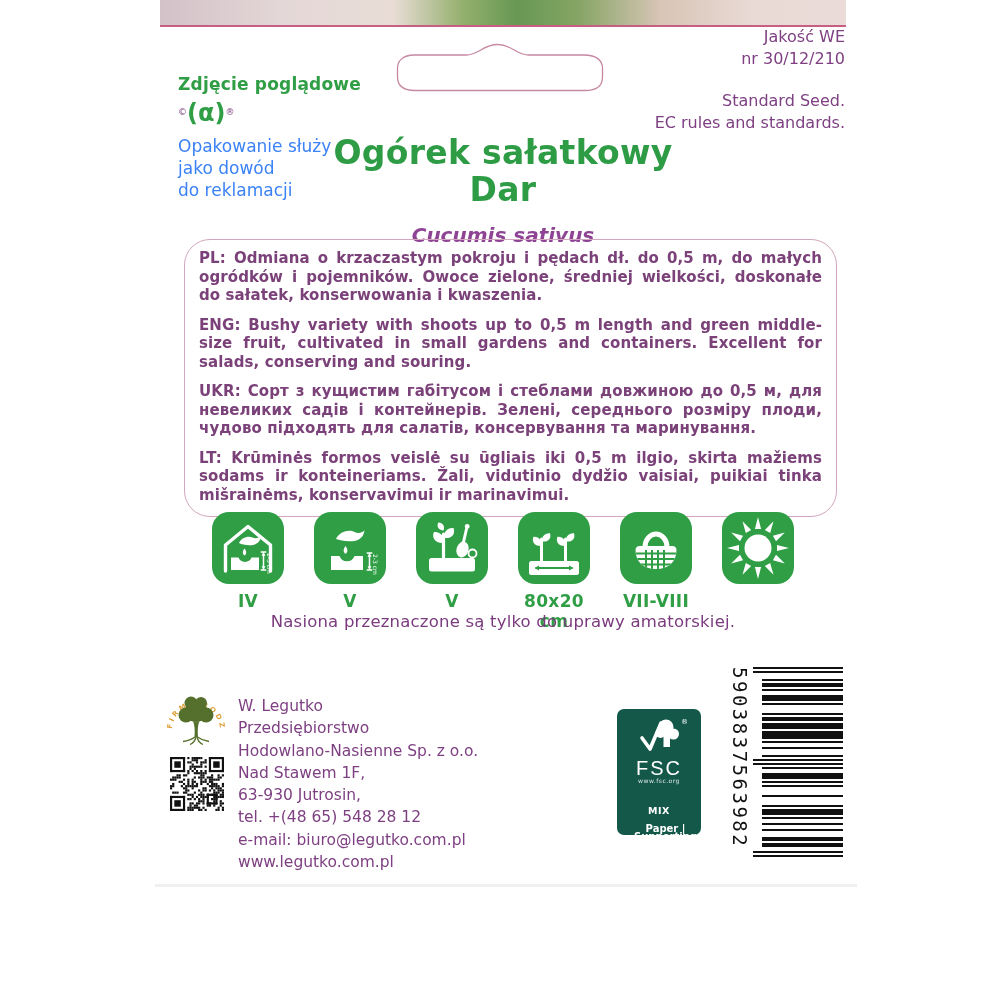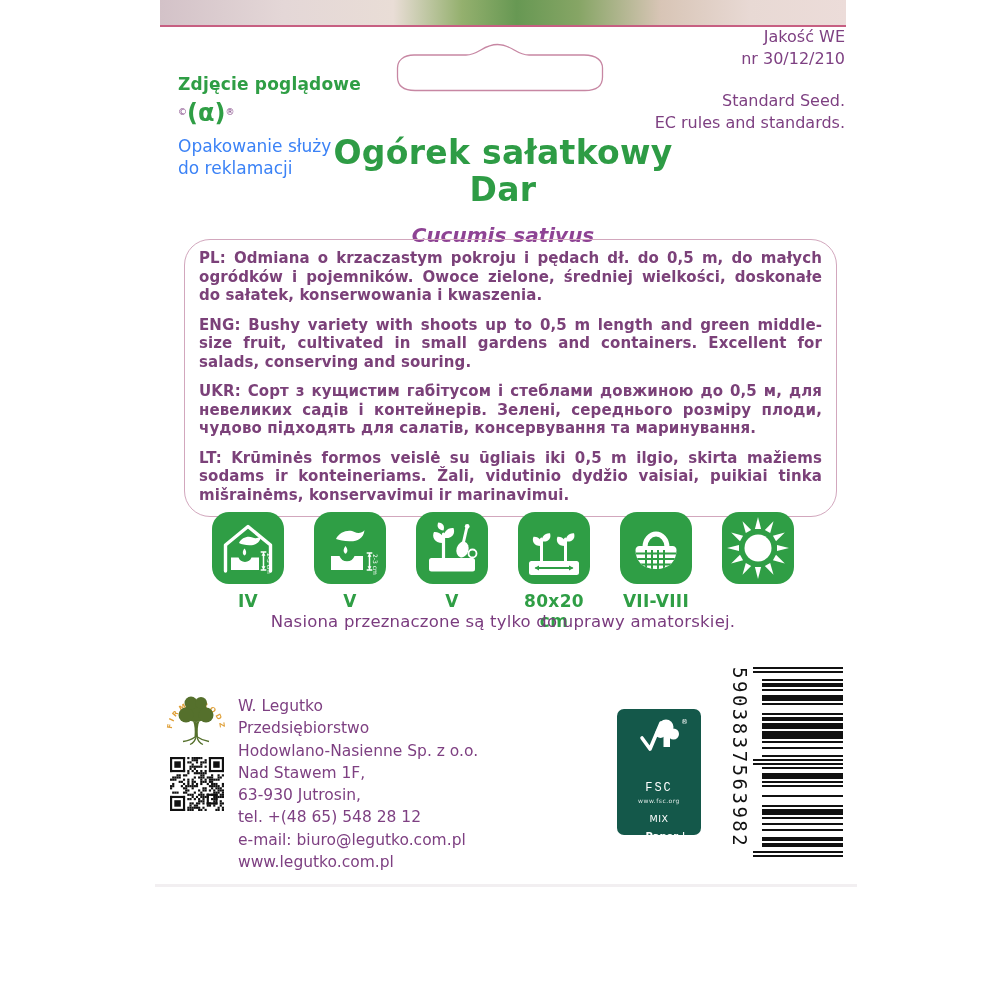--- a/index.html
+++ b/index.html
@@ -80,6 +80,7 @@
     <div class="alpha-mark"><span class="tiny">©</span><span class="sym">(α)</span><span class="tiny">®</span></div>
     <div class="packaging-note">
       <div>Opakowanie służy</div>
+      <div>jako dowód</div>
       <div>do reklamacji</div>
     </div>
   </div>

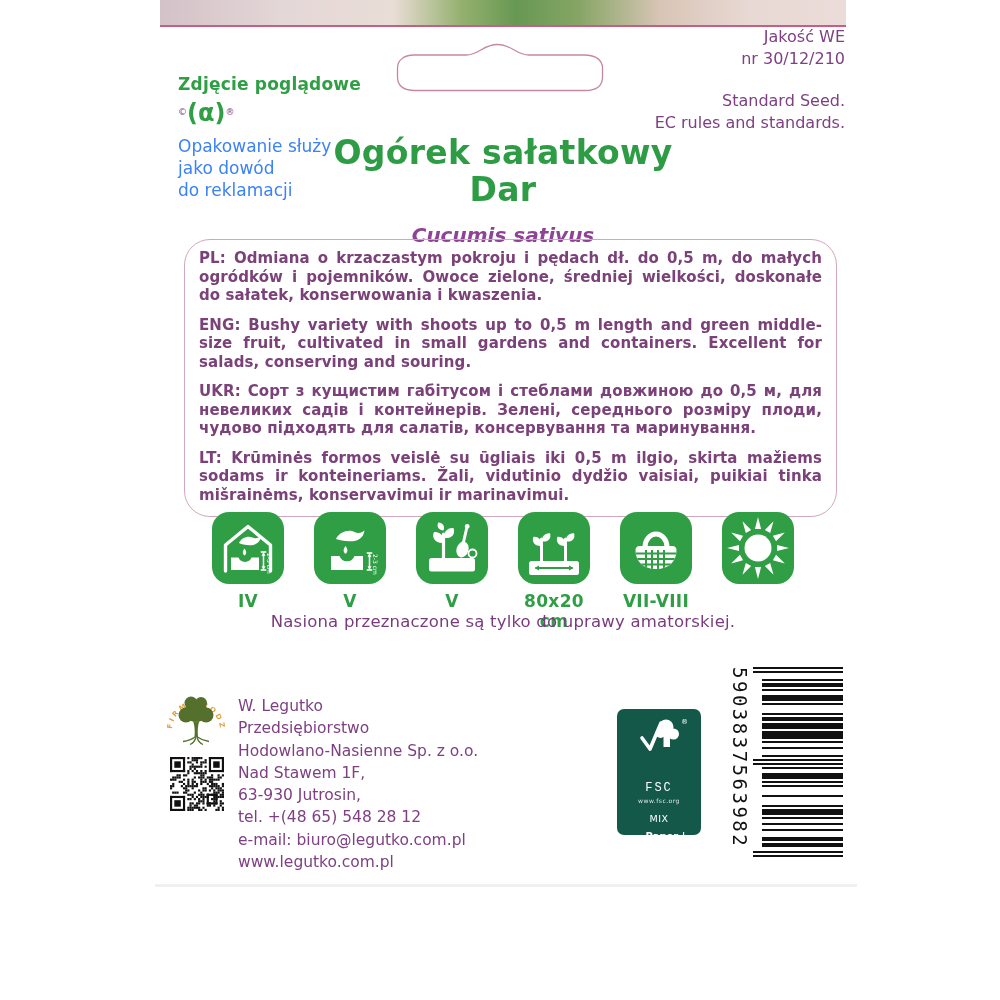--- a/index.html
+++ b/index.html
@@ -47,7 +47,7 @@
 
   .fsc-label{position:absolute;left:617px;top:709px;width:84px;height:126px;background:#14584a;
     border-radius:7px;color:#fff;text-align:center;box-sizing:border-box;padding-top:5px;}
-  .fsc-acronym{font-family:Liberation Mono, monospace;font-size:12px;letter-spacing:2px;line-height:17px;margin-top:20px;}
+  .fsc-acronym{font-family:Liberation Sans, sans-serif;font-size:20px;letter-spacing:2px;line-height:17px;}
   .fsc-url{font-size:6px;letter-spacing:.5px;opacity:.85;}
   .fsc-grade{margin-top:9px;font-size:9.5px;font-weight:normal;letter-spacing:.5px;}
   .fsc-desc{margin-top:9px;font-size:10px;font-weight:bold;line-height:8px;padding-left:13px;}

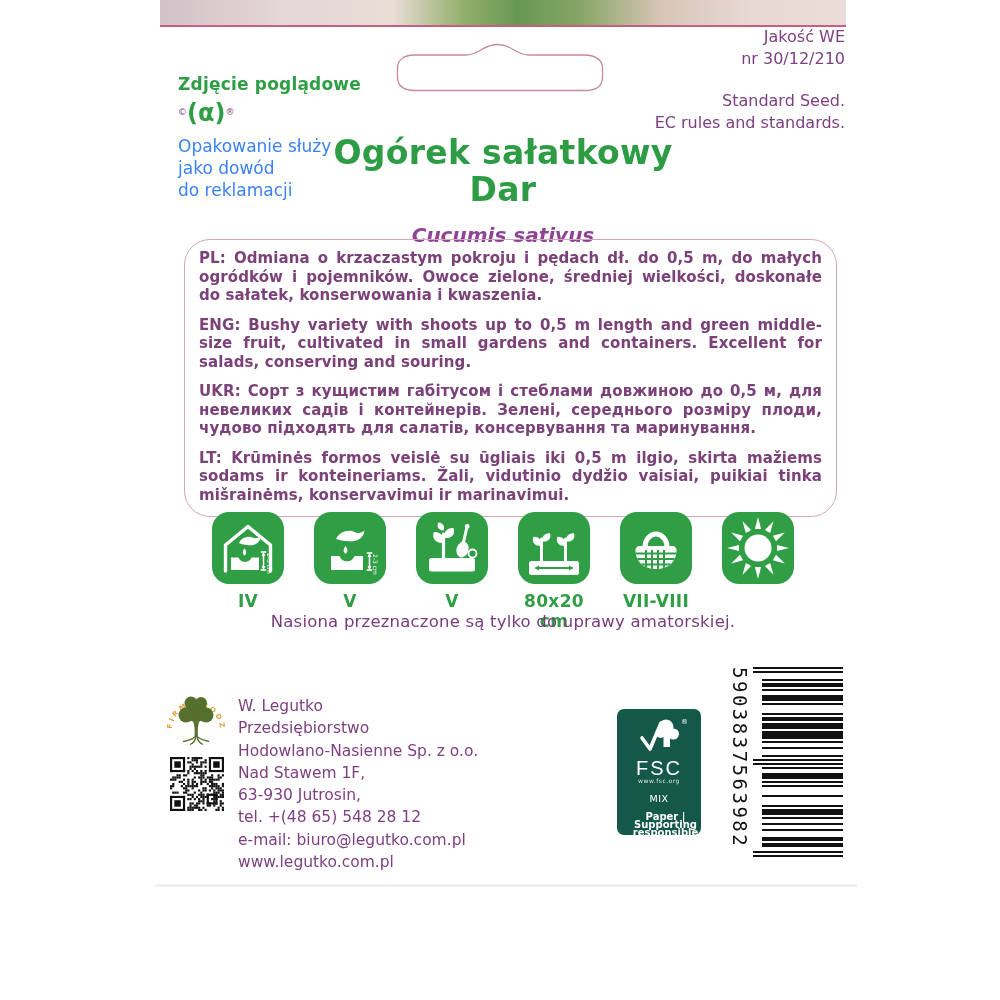--- a/index.html
+++ b/index.html
@@ -49,7 +49,7 @@
     border-radius:7px;color:#fff;text-align:center;box-sizing:border-box;padding-top:5px;}
   .fsc-acronym{font-family:Liberation Sans, sans-serif;font-size:20px;letter-spacing:2px;line-height:17px;}
   .fsc-url{font-size:6px;letter-spacing:.5px;opacity:.85;}
-  .fsc-grade{margin-top:9px;font-size:9.5px;font-weight:normal;letter-spacing:.5px;}
+  .fsc-grade{margin-top:21px;font-size:9.5px;font-weight:bold;letter-spacing:.5px;}
   .fsc-desc{margin-top:9px;font-size:10px;font-weight:bold;line-height:8px;padding-left:13px;}
   .fsc-license{margin-top:8px;font-size:8.5px;font-weight:bold;}
 

